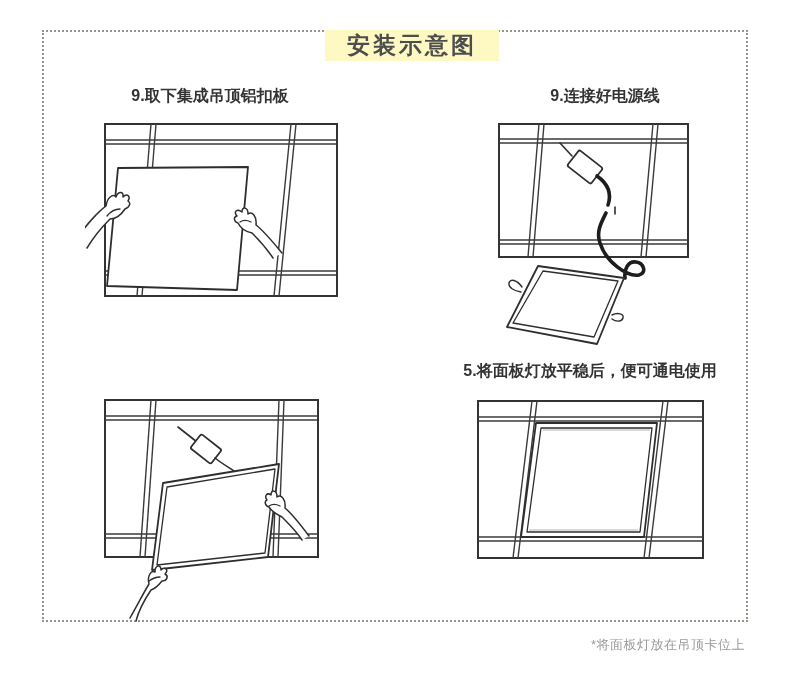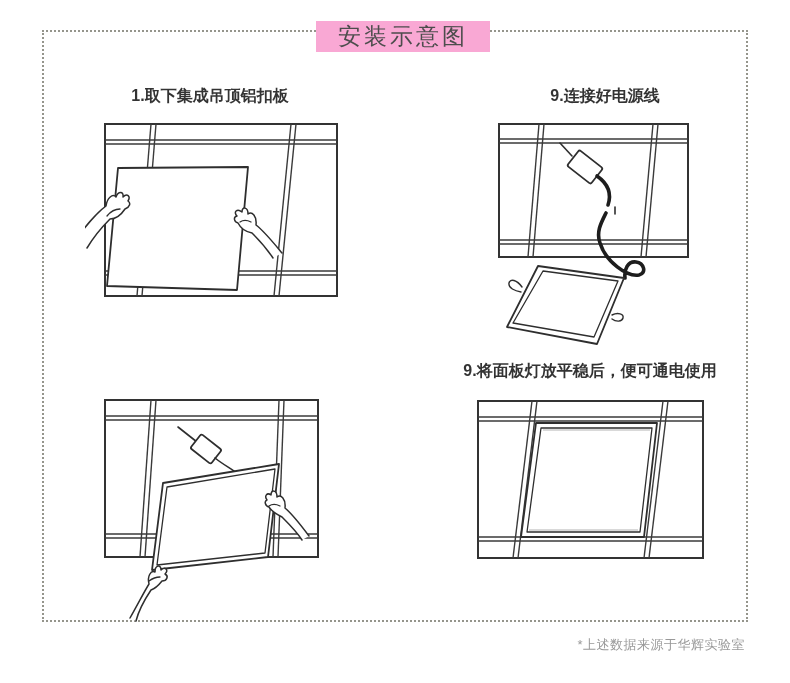--- a/index.html
+++ b/index.html
@@ -20,11 +20,11 @@
     position:absolute;
     top:13px;left:50%;
     transform:translateX(-50%);
-    margin:8px;
-    background:#f9a8d4;
+    margin:17px;
+    background:#fef9c3;
     padding:0 22px;
     font-size:23px;
-    font-weight:400;
+    font-weight:700;
     letter-spacing:3px;
     color:#4d4d4d;
     white-space:nowrap;

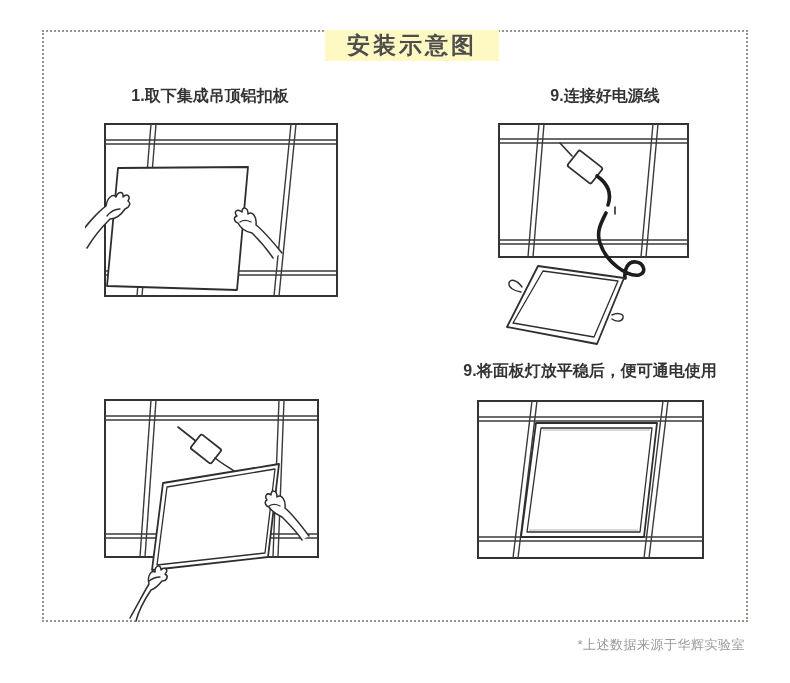--- a/index.html
+++ b/index.html
@@ -68,7 +68,7 @@
 
   <h1 class="title">安装示意图</h1>
 
-  <div class="step-label" style="left:85px;top:86px;width:250px;">1.取下集成吊顶铝扣板</div>
+  <div class="step-label" style="left:85px;top:86px;width:250px;">9.取下集成吊顶铝扣板</div>
   <svg class="illustration" style="left:85px;top:110px;" width="300" height="240" viewBox="0 0 300 240">
     <g>
       <rect class="grid-outer" x="20" y="14" width="232" height="172"></rect>

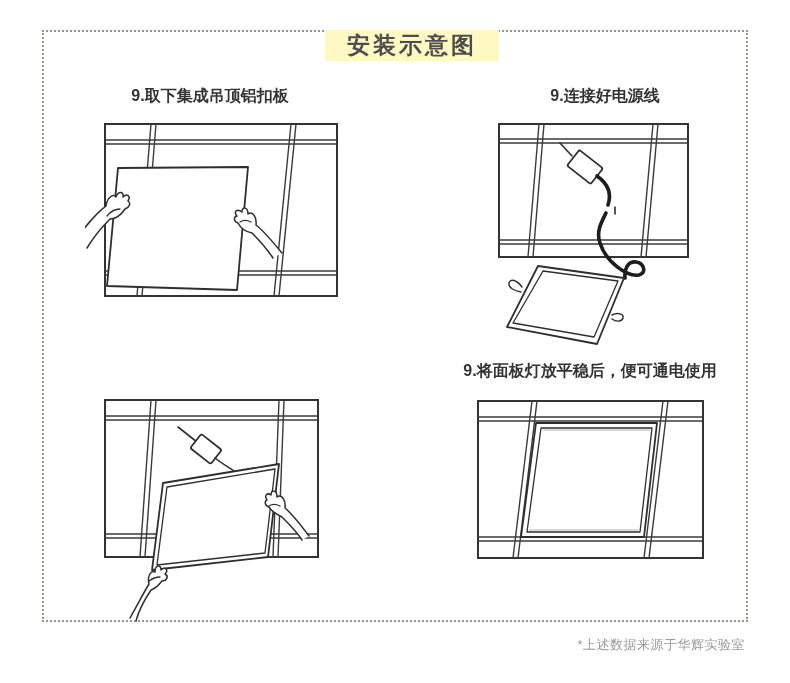--- a/index.html
+++ b/index.html
@@ -153,7 +153,7 @@
     </g>
   </svg>
 
-  <div class="step-label" style="left:440px;top:361px;width:300px;">9.将面板灯放平稳后，便可通电使用</div>
+  <div class="step-label" style="left:440px;top:361px;width:300px;">5.将面板灯放平稳后，便可通电使用</div>
   <svg class="illustration" style="left:462px;top:385px;" width="300" height="240" viewBox="0 0 300 240">
     <g>
       <rect class="grid-outer" x="16" y="16" width="225" height="157"></rect>

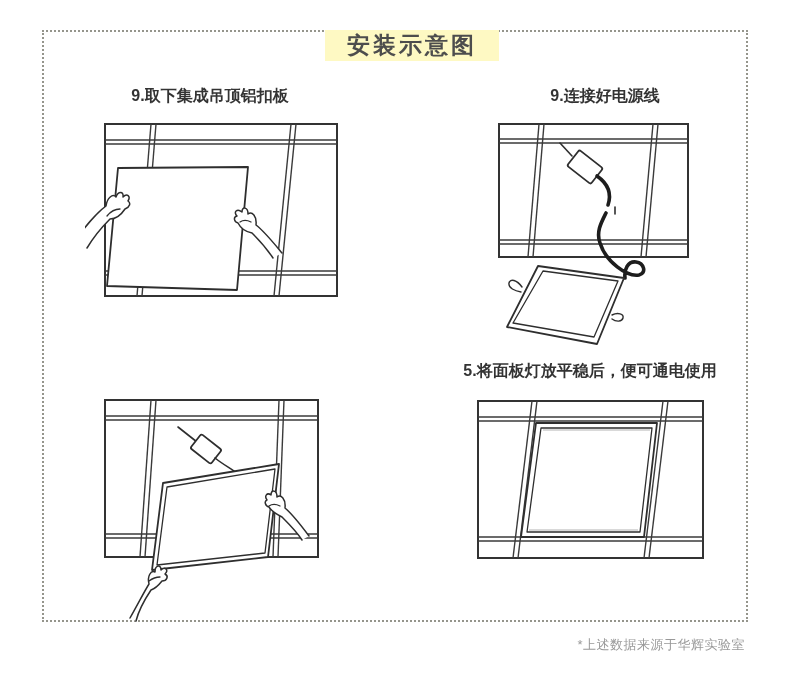--- a/index.html
+++ b/index.html
@@ -174,7 +174,7 @@
     </g>
   </svg>
 
-  <div class="footnote">*上述数据来源于华辉实验室</div>
+  <div class="footnote">*将面板灯放在吊顶卡位上</div>
 
 </div>
 

